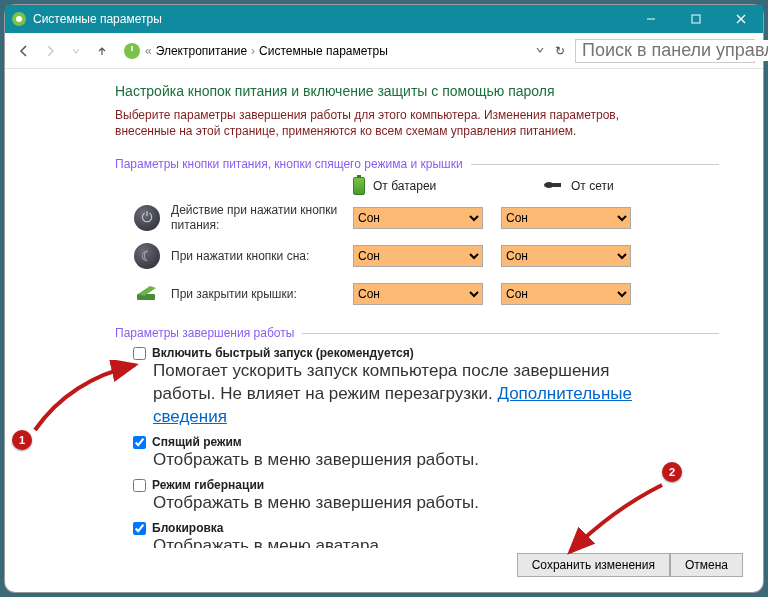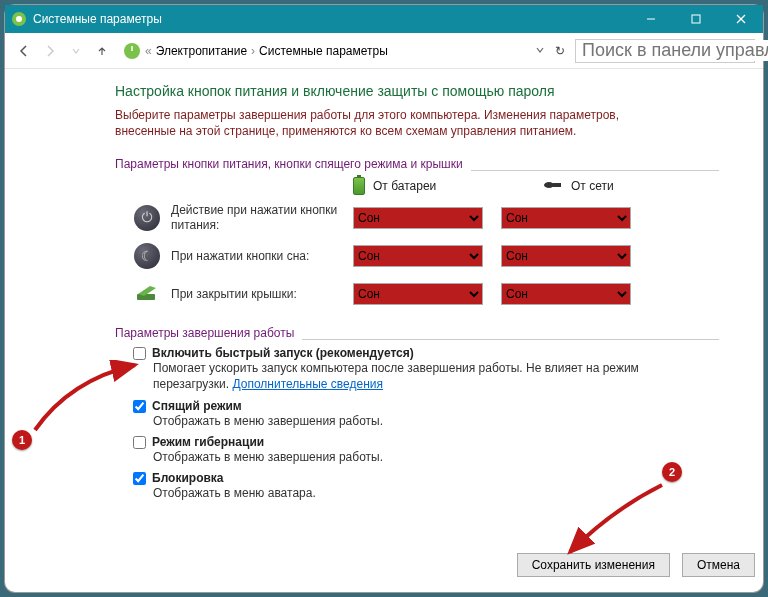--- a/index.html
+++ b/index.html
@@ -23,7 +23,7 @@
   .content { flex:1; padding: 14px 44px 0 110px; overflow:auto; color:#222; position:relative;}
   h1.main { color:#1a6f3a; font-size:14px; font-weight:400; margin-bottom:8px;}
   p.sub { font-size:12px; color:#7f1d1d; line-height:1.35; margin-bottom:18px; max-width:560px;}
-  .fieldset-label{font-size:12px;color:#701a75;margin-bottom:6px; display:flex;align-items:flex-end;gap:4px;}
+  .fieldset-label{font-size:12px;color:#8b5cf6;margin-bottom:6px; display:flex;align-items:center;gap:4px;}
   .legend-line{flex:1;height:1px;background:#ccc;margin-left:4px;}
   .power-table{margin-left:18px;margin-bottom:18px;}
   .col-headers{display:flex;margin-left:220px;gap:60px;margin-bottom:8px;align-items:center;}

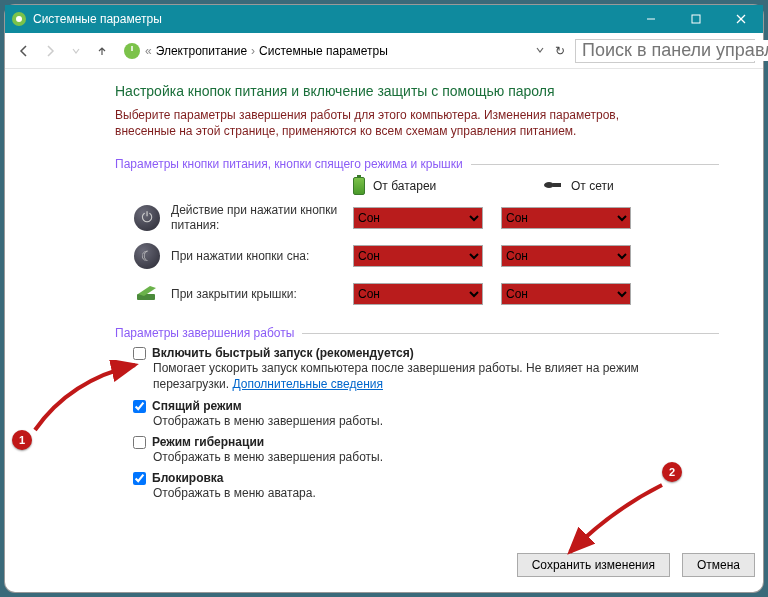--- a/index.html
+++ b/index.html
@@ -33,7 +33,7 @@
   .row{display:flex;align-items:center;margin-bottom:10px;}
   .row .ricon{width:28px;height:28px;margin-right:10px;display:flex;align-items:center;justify-content:center;}
   .row .rlabel{width:182px;font-size:12px;color:#333;line-height:1.2;}
-  .row select{width:130px;height:22px;font-size:12px;margin-right:18px;background:#b91c1c;border:1px solid #aaa;}
+  .row select{width:130px;height:22px;font-size:12px;margin-right:18px;background:#fdba74;border:1px solid #aaa;}
   .circle-btn{width:26px;height:26px;border-radius:50%;background:radial-gradient(circle at 35% 30%,#6a6a78,#2a2a34);display:flex;align-items:center;justify-content:center;color:#ccc;font-size:14px;}
   .shutdown-section{margin-top:6px;}
   .cb-row{margin-left:18px;margin-bottom:6px;max-width:540px;}

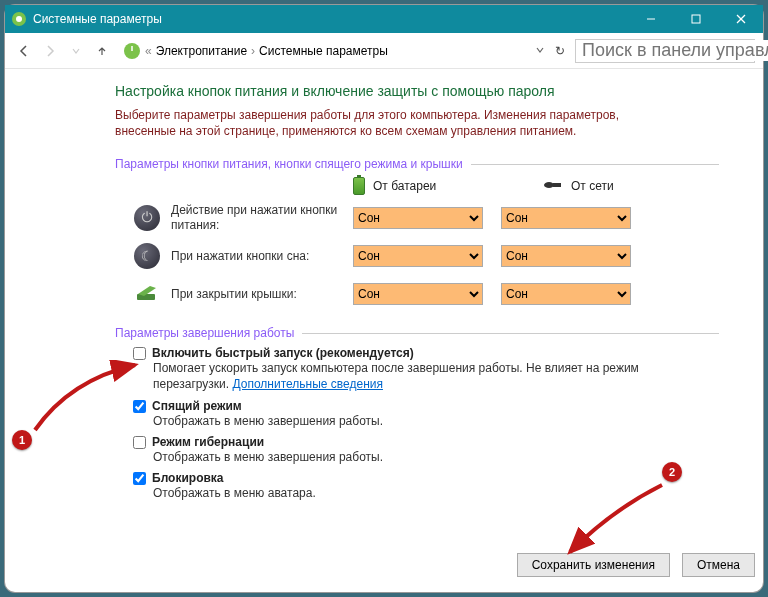--- a/index.html
+++ b/index.html
@@ -40,7 +40,7 @@
   .cb-line{display:flex;align-items:flex-start;gap:6px;}
   .cb-line input[type=checkbox]{margin-top:1px;}
   .cb-line .cb-label{font-weight:700;font-size:12px;}
-  .cb-desc{margin-left:20px;font-size:12px;color:#333;line-height:1.35;}
+  .cb-desc{margin-left:20px;font-size:17px;color:#333;line-height:1.35;}
   .cb-desc a{color:#0066cc;text-decoration:underline;}
   .footer{height:44px;border-top:0;display:flex;align-items:center;justify-content:flex-end;padding:0 8px 10px;gap:12px;}
   .footer button{height:24px;padding:0 14px;font-size:12px;background:#e8e8e8;border:1px solid #aaa;}

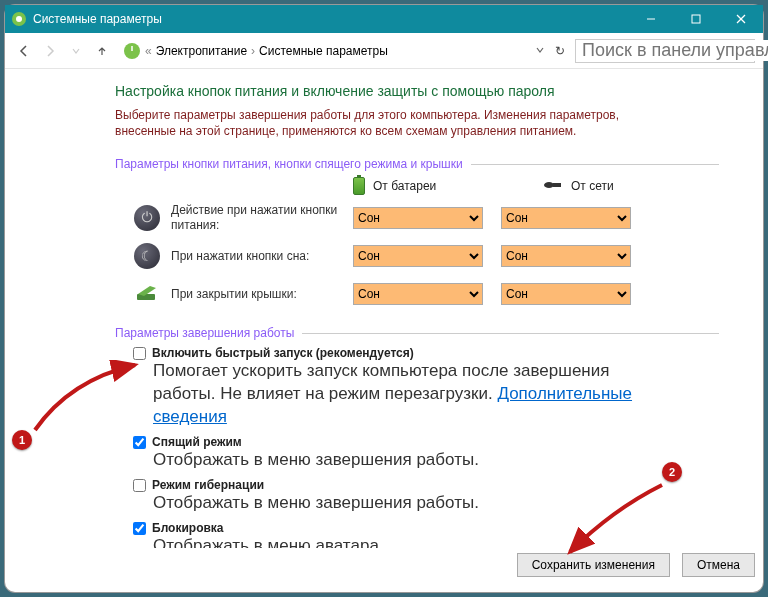--- a/index.html
+++ b/index.html
@@ -42,7 +42,7 @@
   .cb-line .cb-label{font-weight:700;font-size:12px;}
   .cb-desc{margin-left:20px;font-size:17px;color:#333;line-height:1.35;}
   .cb-desc a{color:#0066cc;text-decoration:underline;}
-  .footer{height:44px;border-top:0;display:flex;align-items:center;justify-content:flex-end;padding:0 8px 10px;gap:12px;}
+  .footer{height:44px;border-top:0;display:flex;align-items:center;justify-content:flex-end;padding:0 20px 10px;gap:0;}
   .footer button{height:24px;padding:0 14px;font-size:12px;background:#e8e8e8;border:1px solid #aaa;}
   .annot-badge{position:absolute;width:20px;height:20px;border-radius:50%;background:#c01818;color:#fff;display:flex;align-items:center;justify-content:center;font-weight:700;font-size:11px;box-shadow:0 1px 2px rgba(0,0,0,.4);}
   .arrow{position:absolute;pointer-events:none;}

